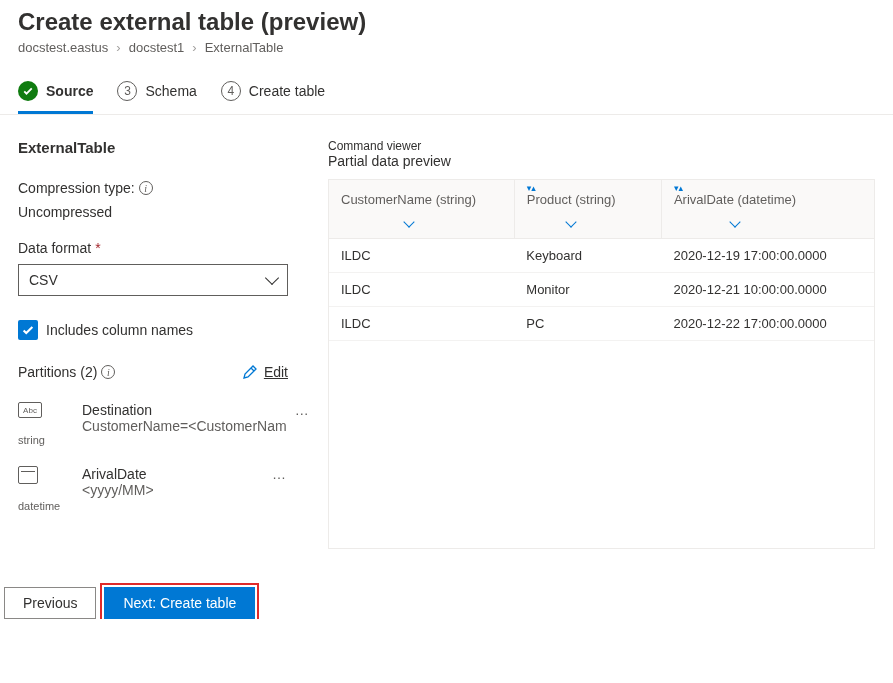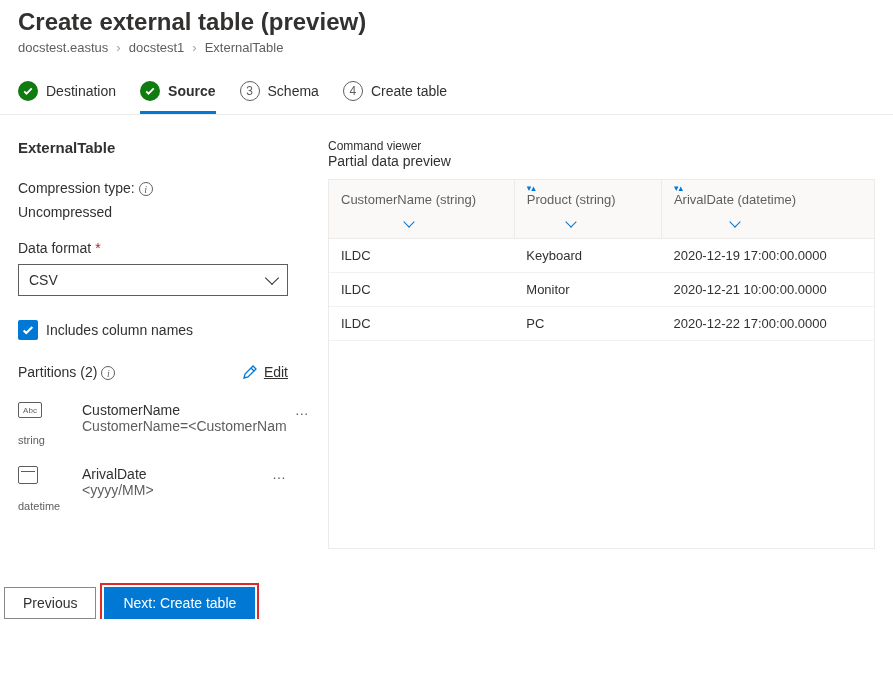--- a/index.html
+++ b/index.html
@@ -140,14 +140,6 @@
   </div>
 
   <div class="steps">
-    <div class="step step-done">
-      <span class="step-circle">
-        <svg viewBox="0 0 16 16" width="12" height="12">
-            <path fill="none" stroke="#fff" stroke-width="2.4" d="M3 8.5l3 3 7-7"></path>
-          </svg>
-      </span>
-      <span>Destination</span>
-    </div>
     <div class="step step-done active">
       <span class="step-circle">
         <svg viewBox="0 0 16 16" width="12" height="12">

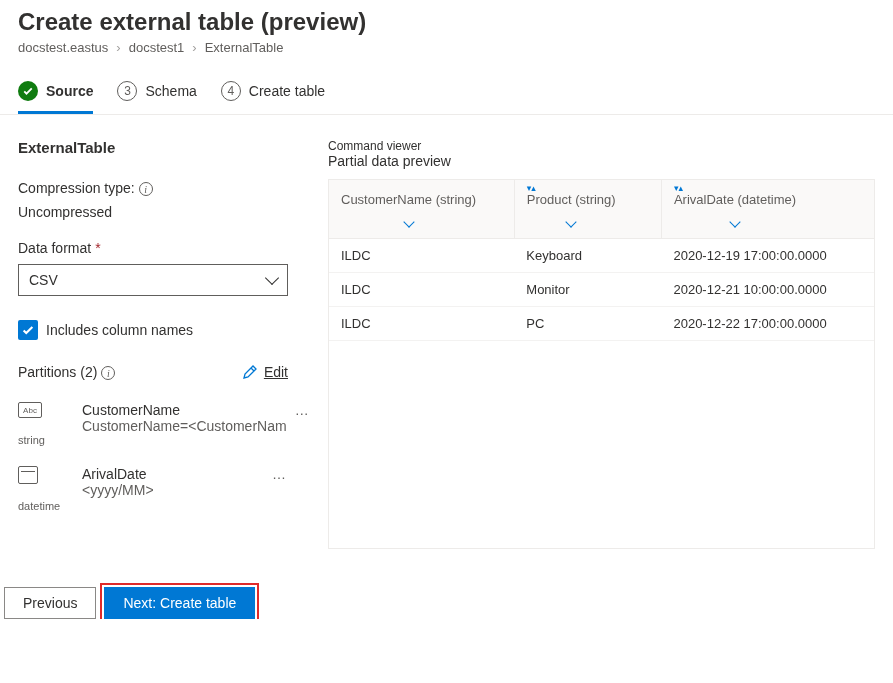--- a/index.html
+++ b/index.html
@@ -59,7 +59,7 @@
   .right { flex: 1; }
   .section-title { font-size: 15px; font-weight: 600; margin-bottom: 24px; }
   .field-row { margin-bottom: 20px; }
-  .field-label { display: flex; align-items: flex-end; gap: 4px; margin-bottom: 8px; color: #323130; }
+  .field-label { display: flex; align-items: center; gap: 4px; margin-bottom: 8px; color: #323130; }
   .req { color: #a4262c; }
   .info-icon {
     width: 14px; height: 14px; border: 1px solid #605e5c; border-radius: 50%;

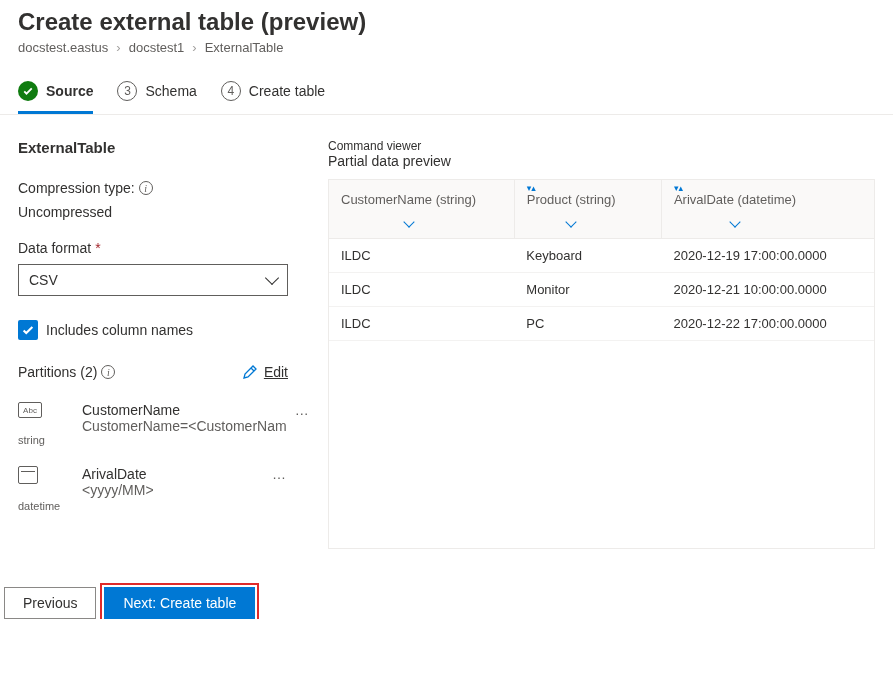--- a/index.html
+++ b/index.html
@@ -209,7 +209,7 @@
           <span class="ptype-sub">string</span>
         </div>
         <div>
-          <div class="pname">CustomerName</div>
+          <div class="pname">Destination</div>
           <div class="psub">CustomerName=&lt;CustomerNam</div>
         </div>
         <div class="dots">…</div>

